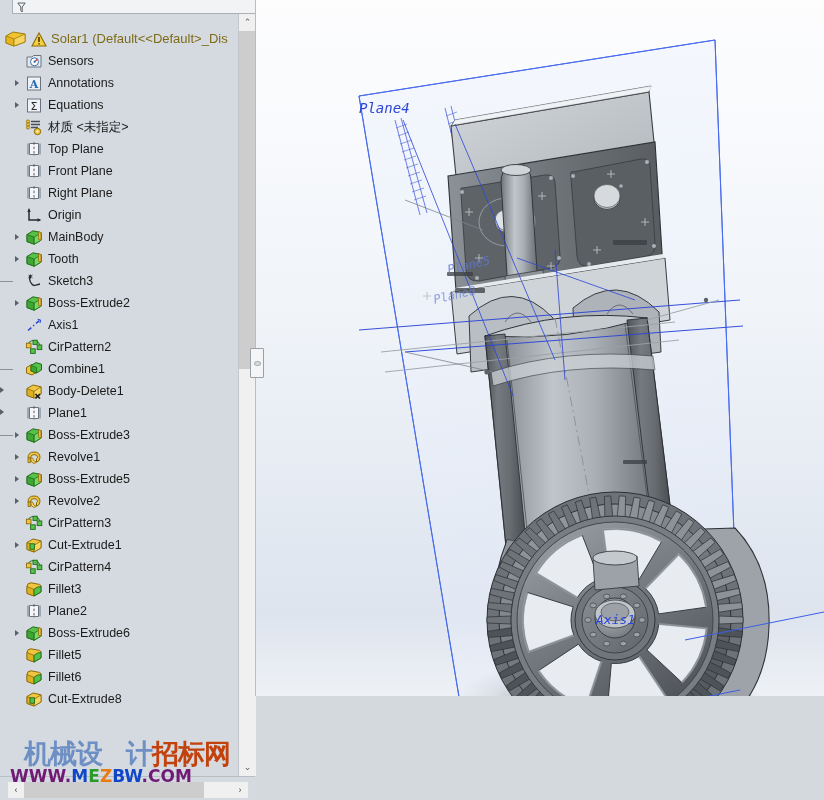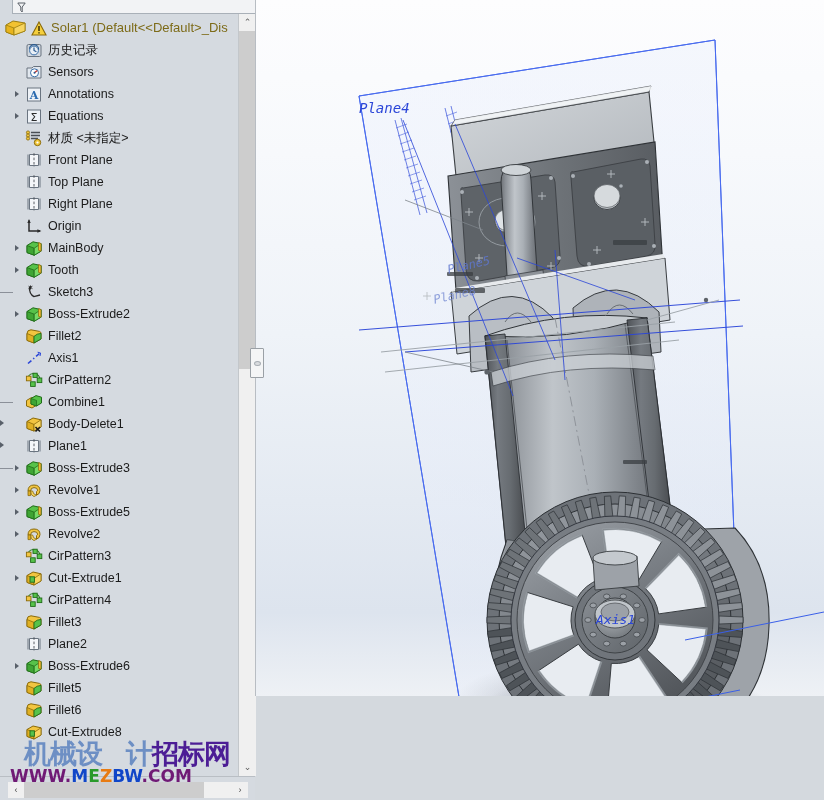--- a/index.html
+++ b/index.html
@@ -55,7 +55,7 @@
   }
   #tree {
     position: relative;
-    padding-top: 3px;
+    padding-top: 14px;
   }
   .row {
     position: relative;

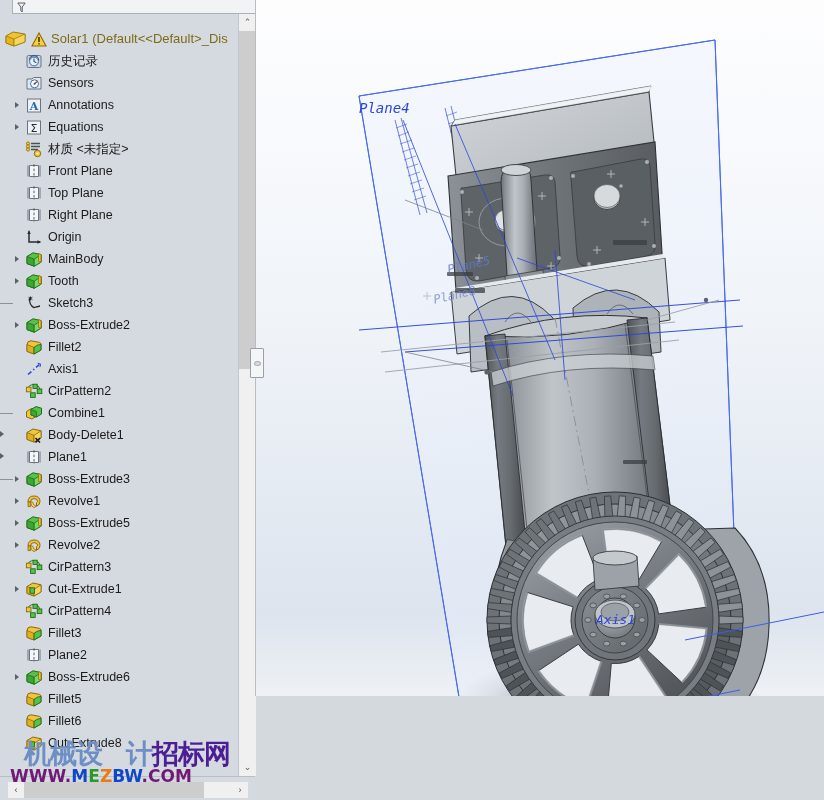--- a/index.html
+++ b/index.html
@@ -301,18 +301,6 @@
               </svg>
             </span>
             <span class="label">Solar1  (Default&lt;&lt;Default&gt;_Dis</span>
-          </div>
-          <div class="row">
-            <span class="twisty"></span>
-            <span class="ico">
-              <svg width="18" height="17" viewBox="0 0 18 17">
-                <rect x="2" y="2.5" width="14" height="12" rx="1.5" fill="#cfd6de" stroke="#6a7480" stroke-width="1"></rect>
-                <circle cx="9" cy="8.5" r="4.4" fill="#eaf0f6" stroke="#3a6fa8" stroke-width="1"></circle>
-                <path d="M9 5.6 L9 8.5 L11.4 9.8" stroke="#2b5c92" stroke-width="1.2" fill="none"></path>
-                <path d="M4.4 6.8 A4.6 4.6 0 0 1 13.6 7.6" fill="none" stroke="#2b5c92" stroke-width="1.1"></path>
-              </svg>
-            </span>
-            <span class="label">历史记录</span>
           </div>
           <div class="row">
             <span class="twisty"></span>

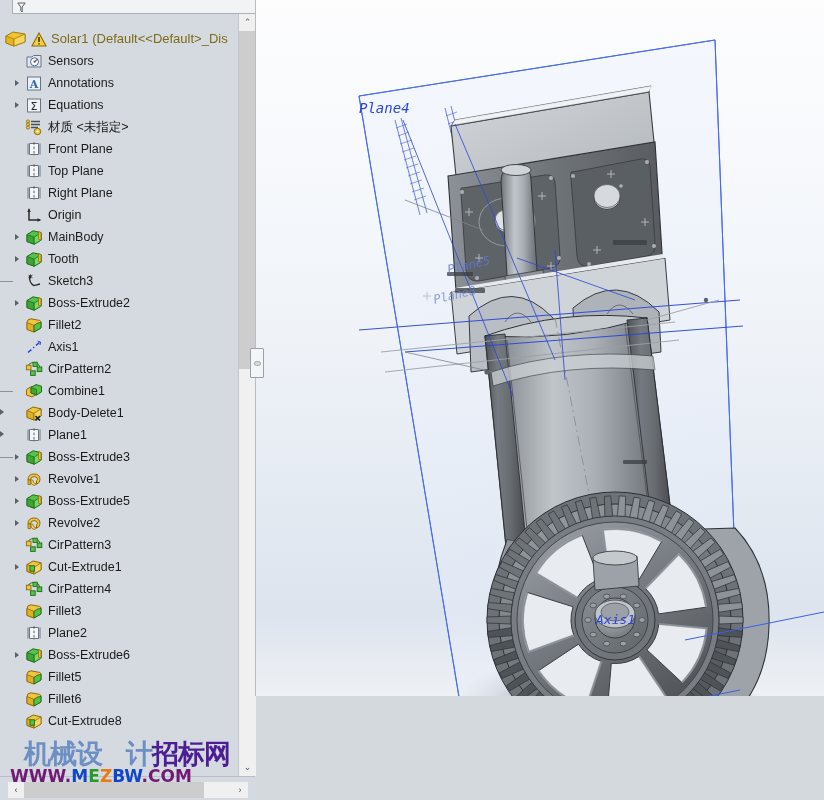--- a/index.html
+++ b/index.html
@@ -357,7 +357,7 @@
                 <path d="M3 2.5 L3 13.5 M15 2.5 L15 13.5" stroke="#6a7480" stroke-width="1"></path>
               </svg>
             </span>
-            <span class="label">Front Plane</span>
+            <span class="label">Top Plane</span>
           </div>
           <div class="row">
             <span class="twisty"></span>
@@ -368,7 +368,7 @@
                 <path d="M3 2.5 L3 13.5 M15 2.5 L15 13.5" stroke="#6a7480" stroke-width="1"></path>
               </svg>
             </span>
-            <span class="label">Top Plane</span>
+            <span class="label">Front Plane</span>
           </div>
           <div class="row">
             <span class="twisty"></span>

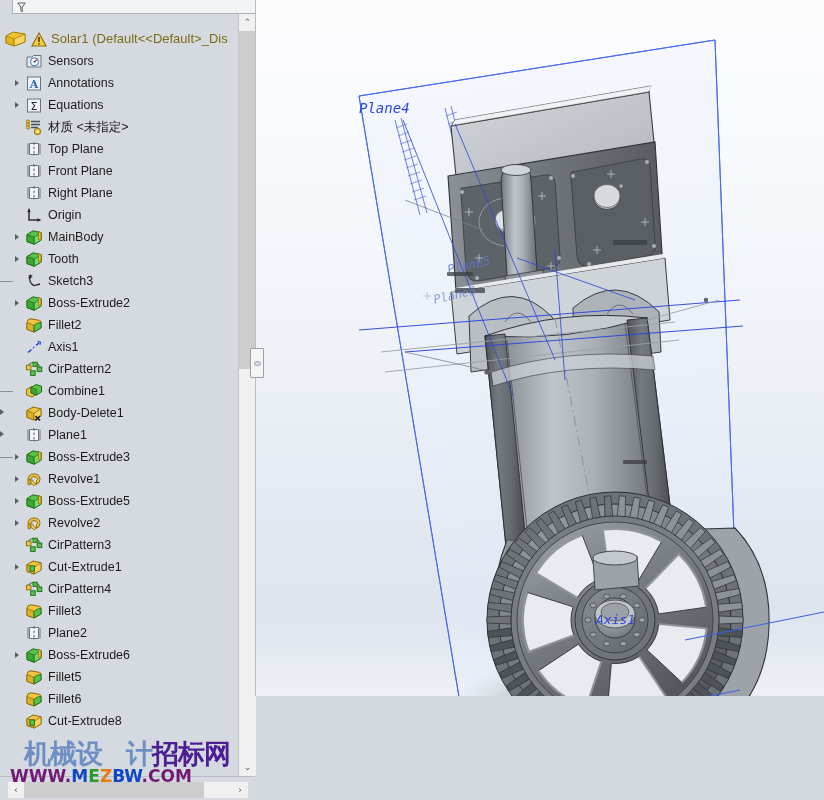--- a/index.html
+++ b/index.html
@@ -438,17 +438,6 @@
               </svg>
             </span>
             <span class="label">Boss-Extrude2</span>
-          </div>
-          <div class="row">
-            <span class="twisty"></span>
-            <span class="ico">
-              <svg width="18" height="17" viewBox="0 0 18 17">
-                <path d="M2 5.5 Q2 2 6 1.8 L14.5 3.4 Q16 3.7 16 5.4 L16 11 L9 15 L2 12.4 Z" fill="#f2c540" stroke="#8a6a0a" stroke-width="1"></path>
-                <path d="M2 5.5 L9 8.4 L9 15 L2 12.4 Z" fill="#e0b023" stroke="#8a6a0a" stroke-width="0.8"></path>
-                <path d="M9 8.4 Q12 5.5 16 5.4 L16 11 L9 15 Z" fill="#57c24a" stroke="#1f6b18" stroke-width="0.9"></path>
-              </svg>
-            </span>
-            <span class="label">Fillet2</span>
           </div>
           <div class="row">
             <span class="twisty"></span>

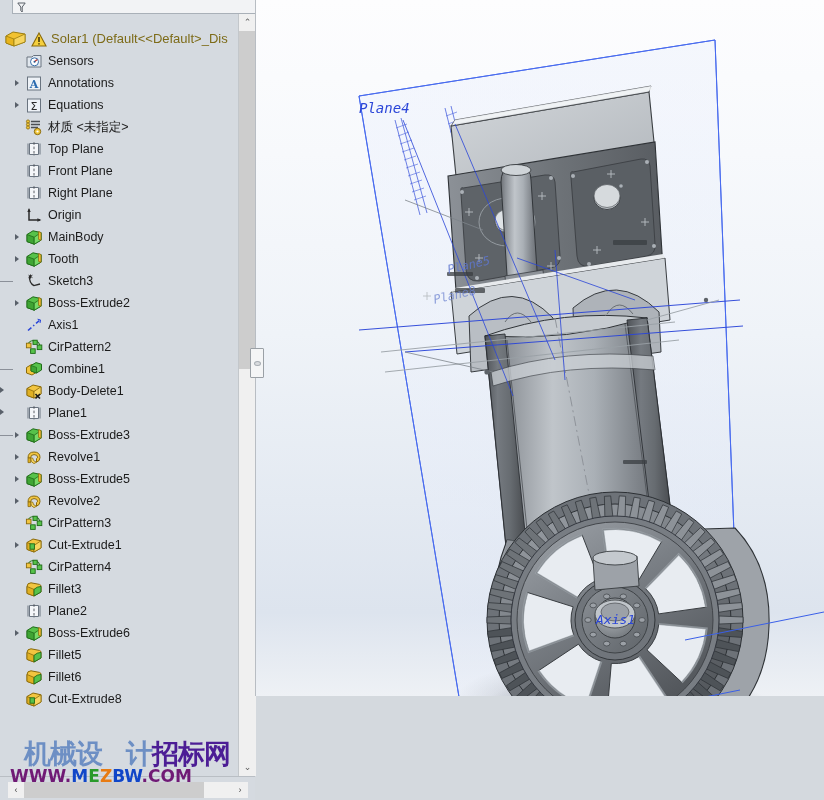--- a/index.html
+++ b/index.html
@@ -204,7 +204,7 @@
     white-space: nowrap;
   }
   #wm-cn .b { color: #6d8fc4; padding-left: 24px; }
-  #wm-cn .o { color: #4c1d95; text-align: right; }
+  #wm-cn .o { color: #c2410c; text-align: right; }
   #wm-url {
     margin-top: 1px;
     margin-left: 10px;

